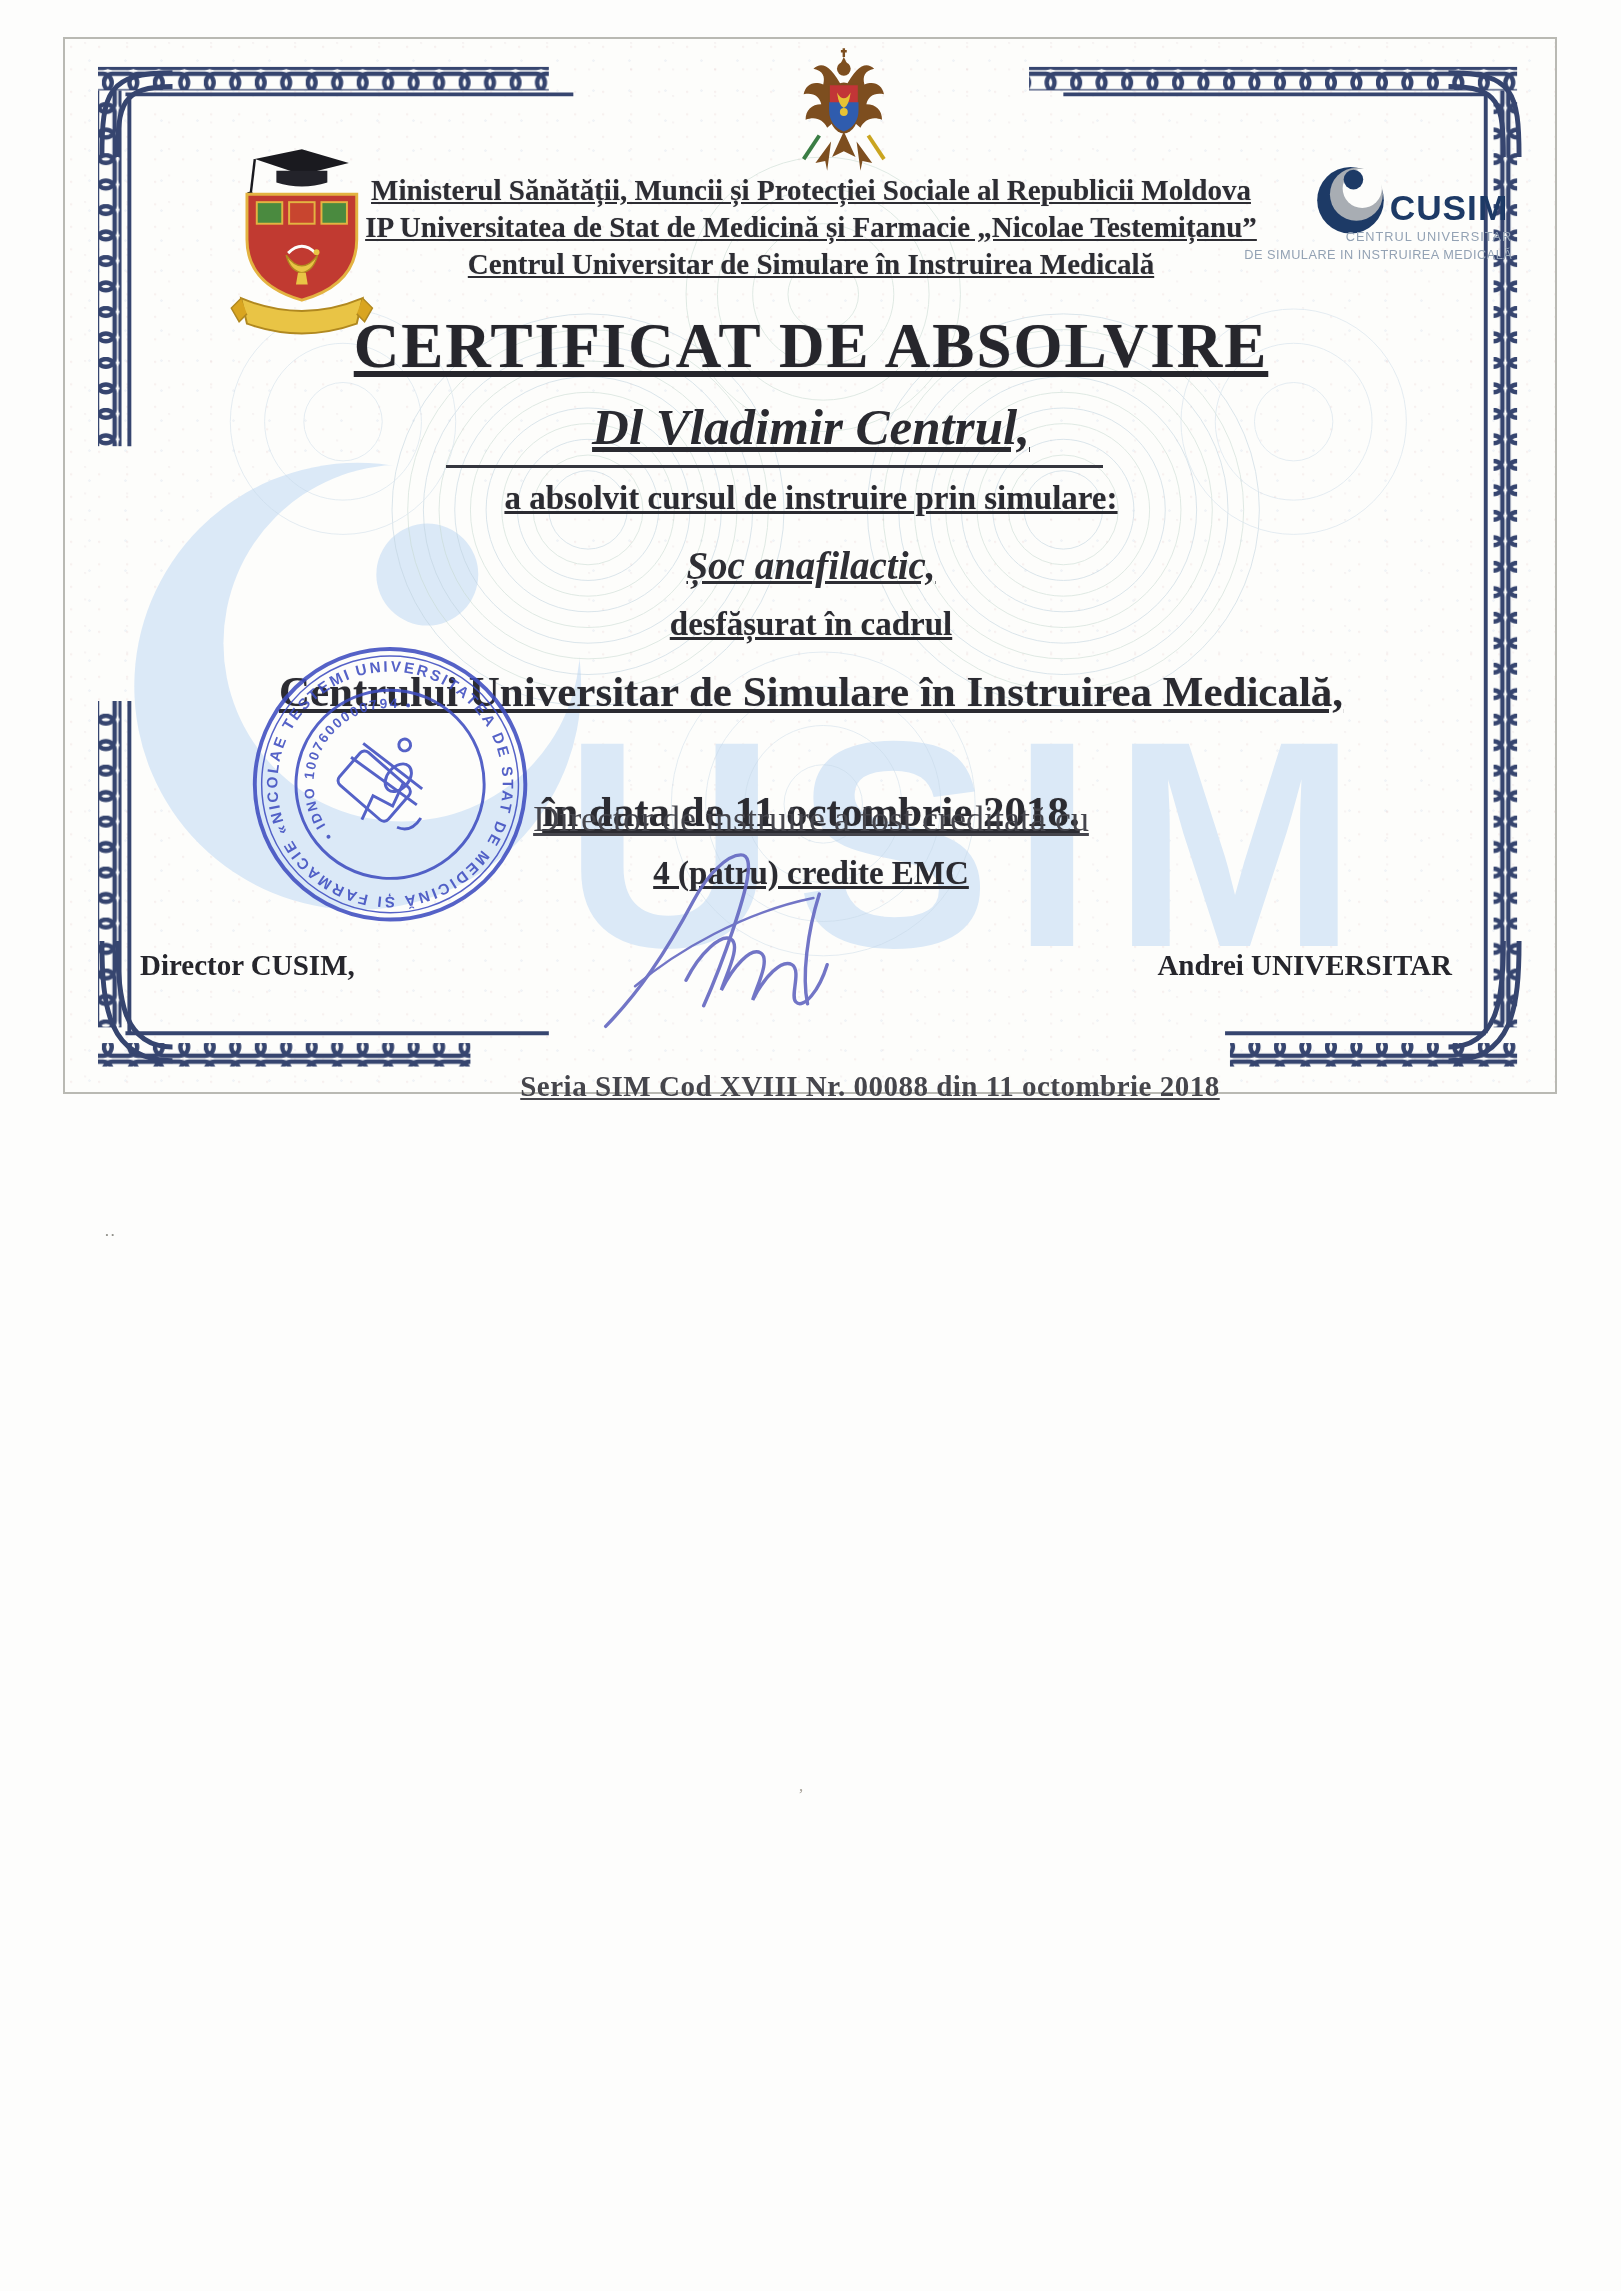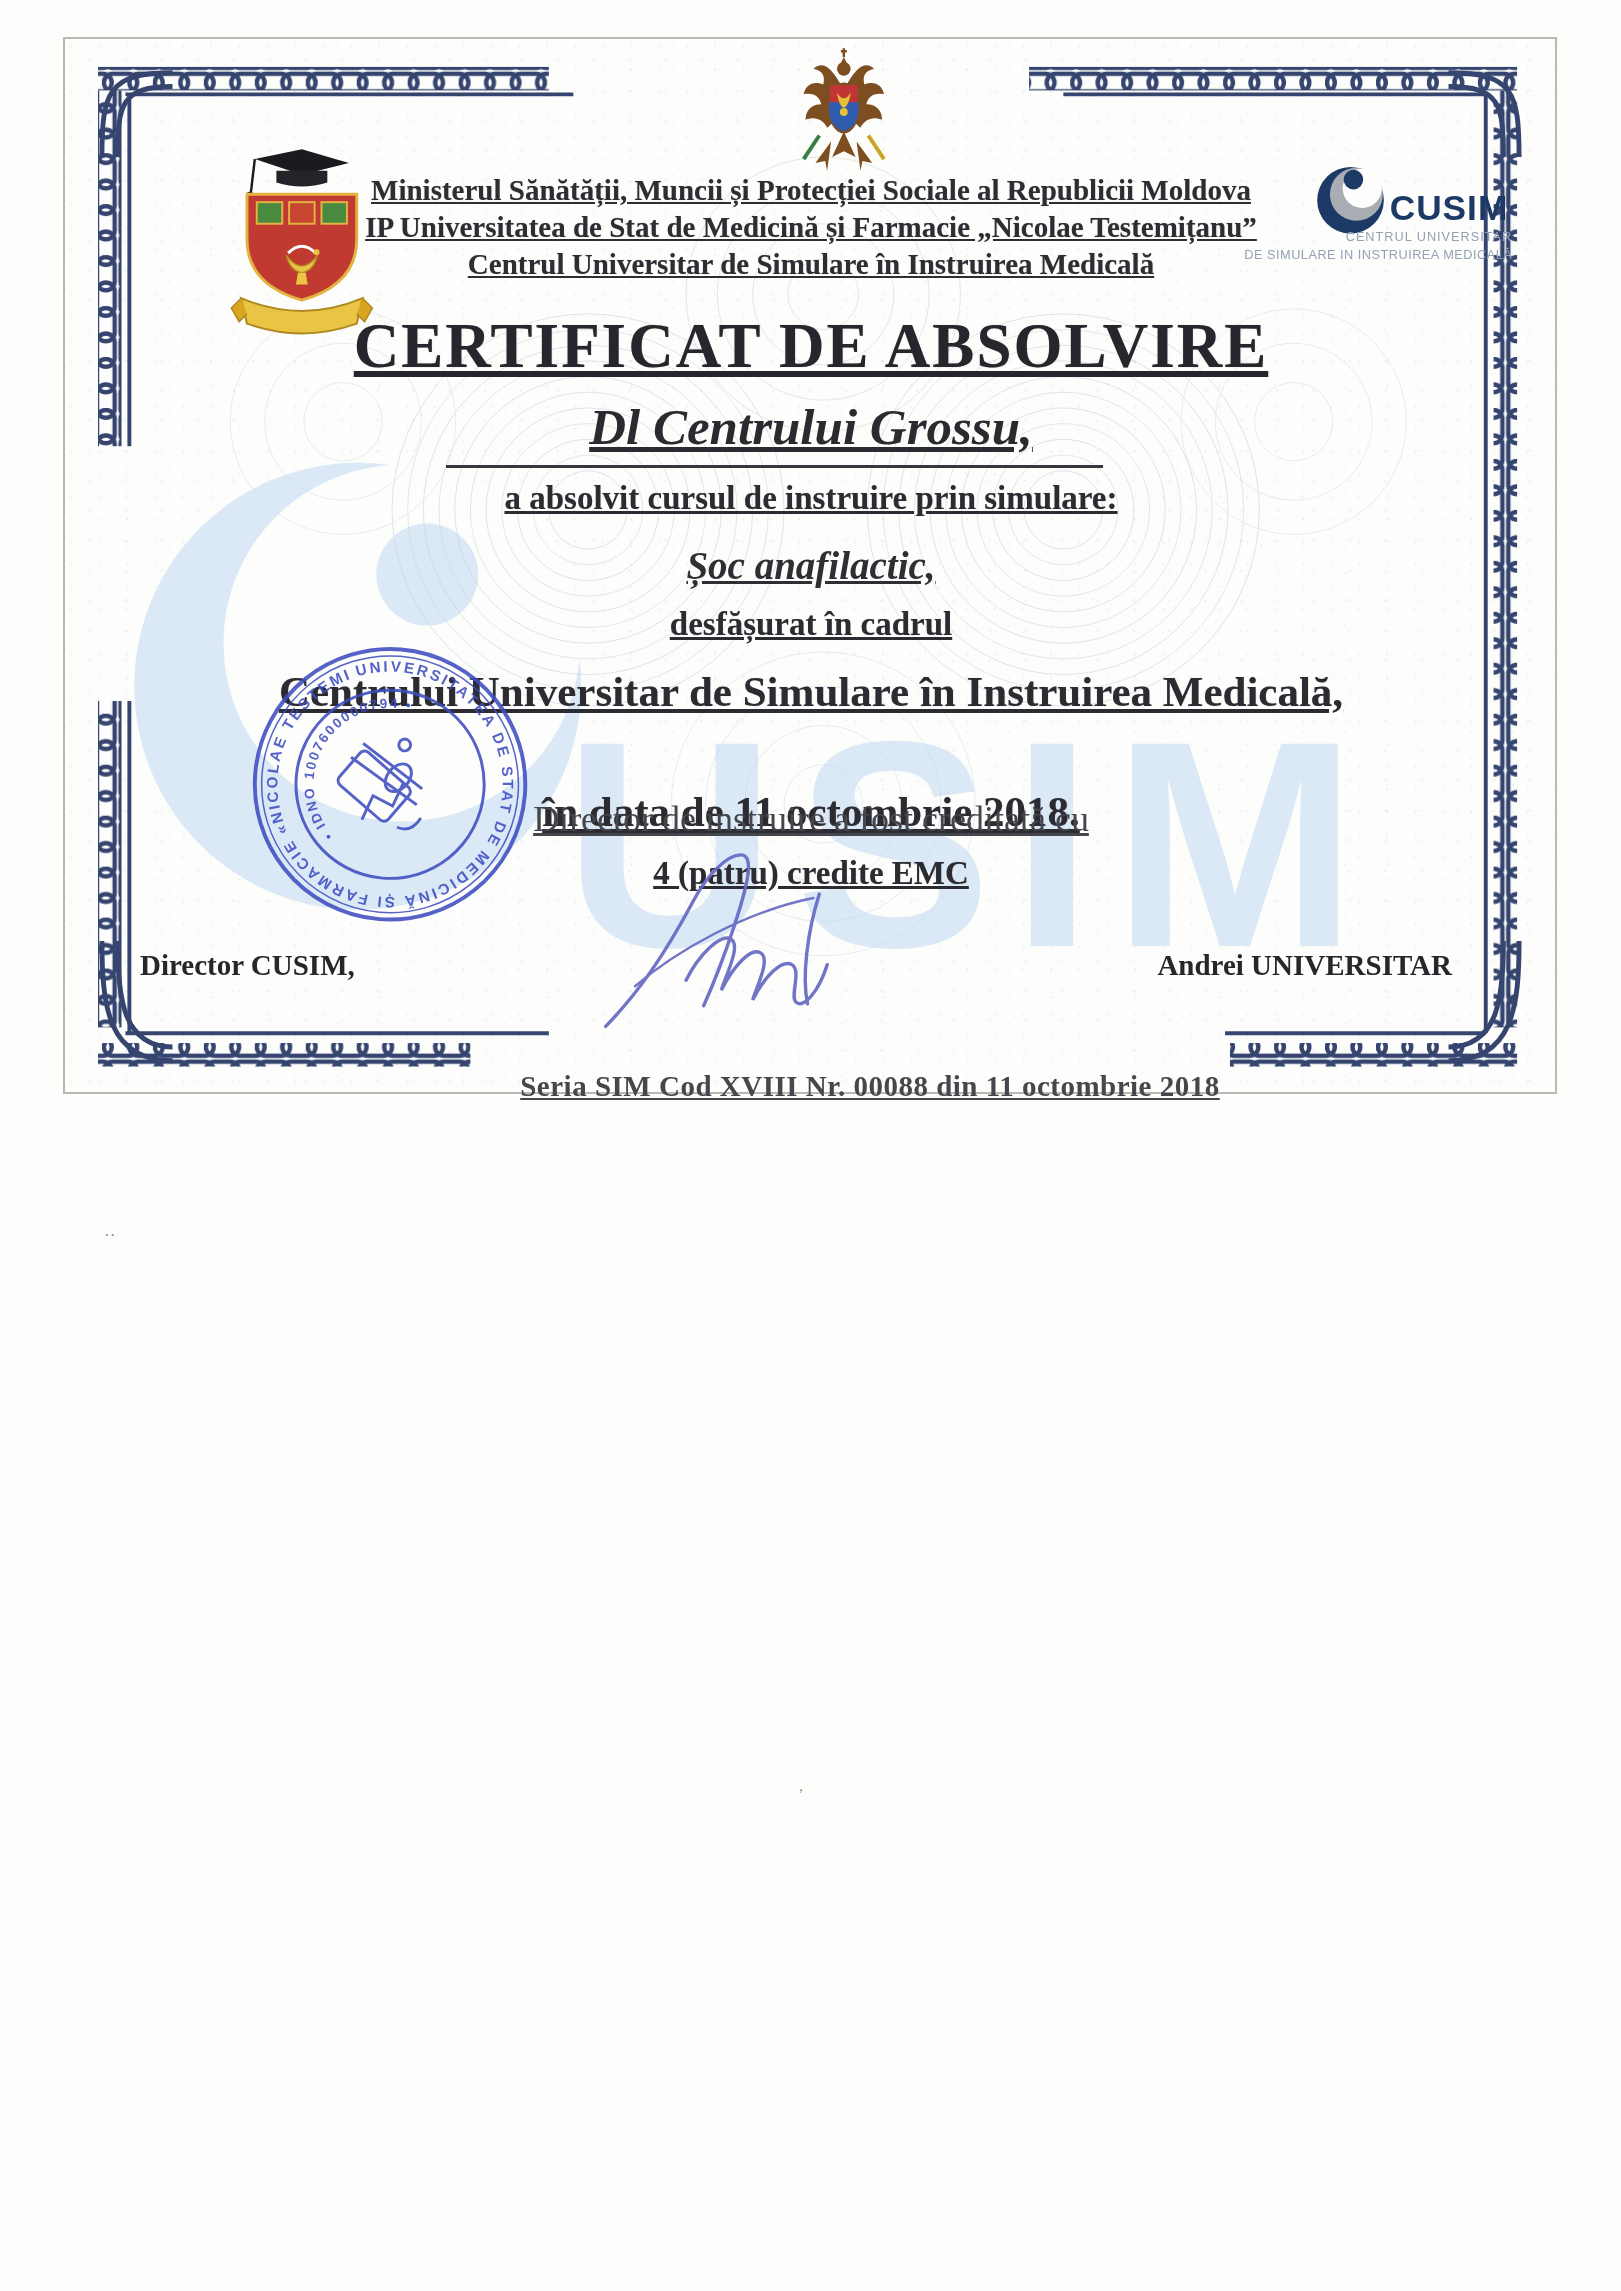--- a/index.html
+++ b/index.html
@@ -195,7 +195,7 @@
 <div class="txt t-header" style="top:246px;">Centrul Universitar de Simulare în Instruirea Medicală</div>
 
 <div class="txt t-title" style="top:310px;">CERTIFICAT DE ABSOLVIRE</div>
-<div class="txt t-name" style="top:398px;">Dl Centrului Grossu,</div>
+<div class="txt t-name" style="top:398px;">Dl Vladimir Centrul,</div>
 <div class="underline" style="left:446px;top:465px;width:657px;"></div>
 
 <div class="txt t-b40" style="top:480px;">a absolvit cursul de instruire prin simulare:</div>

